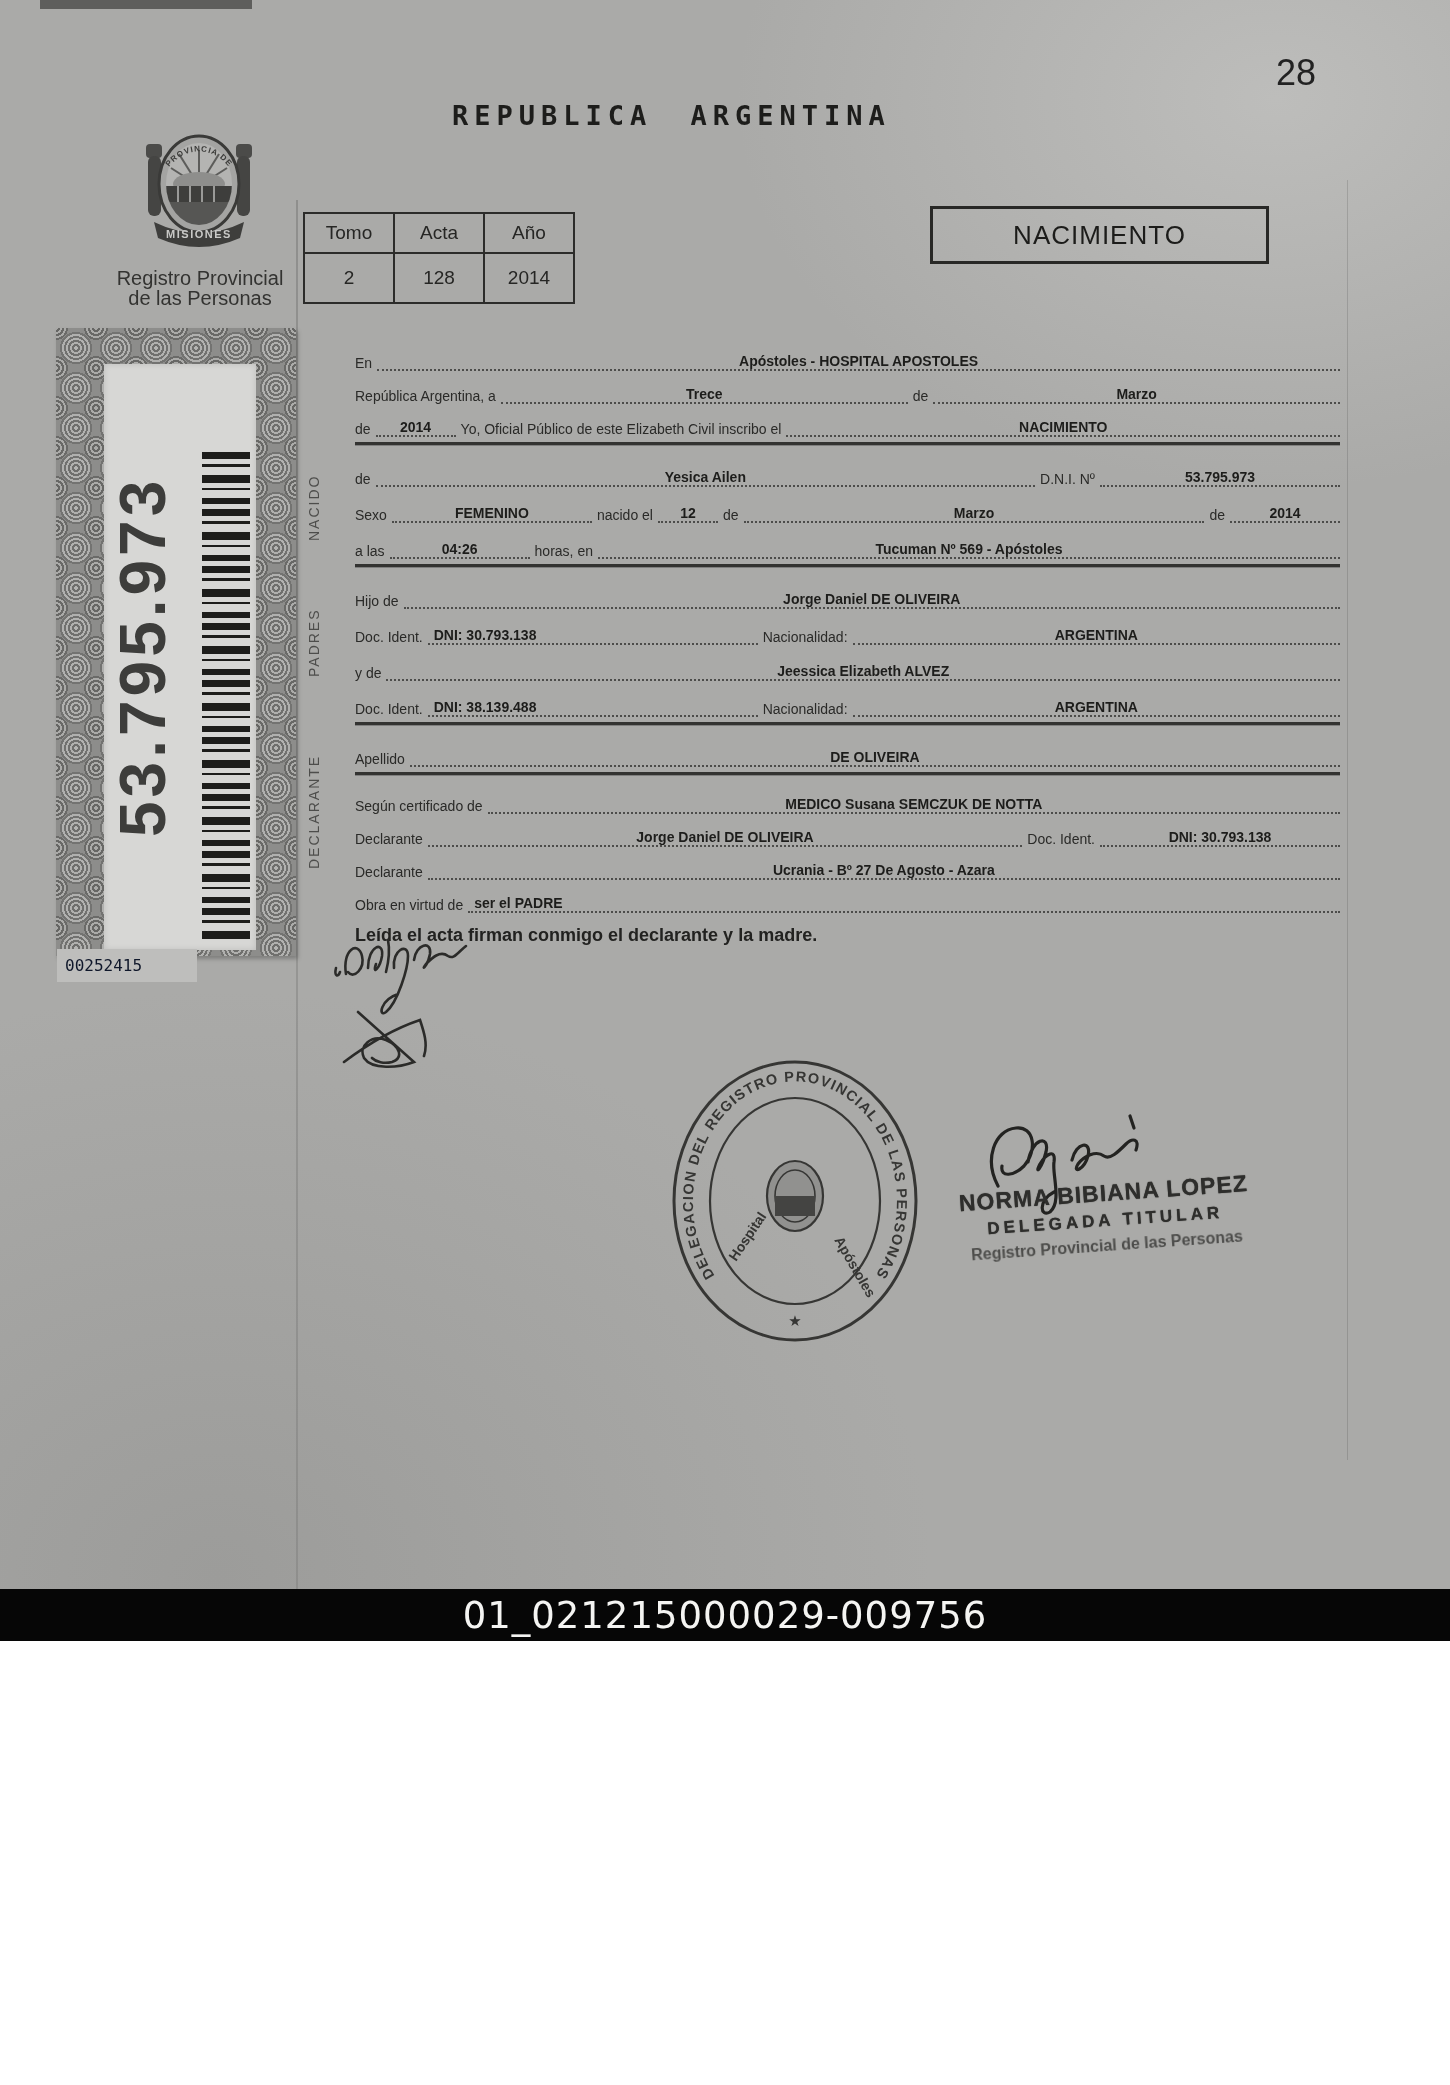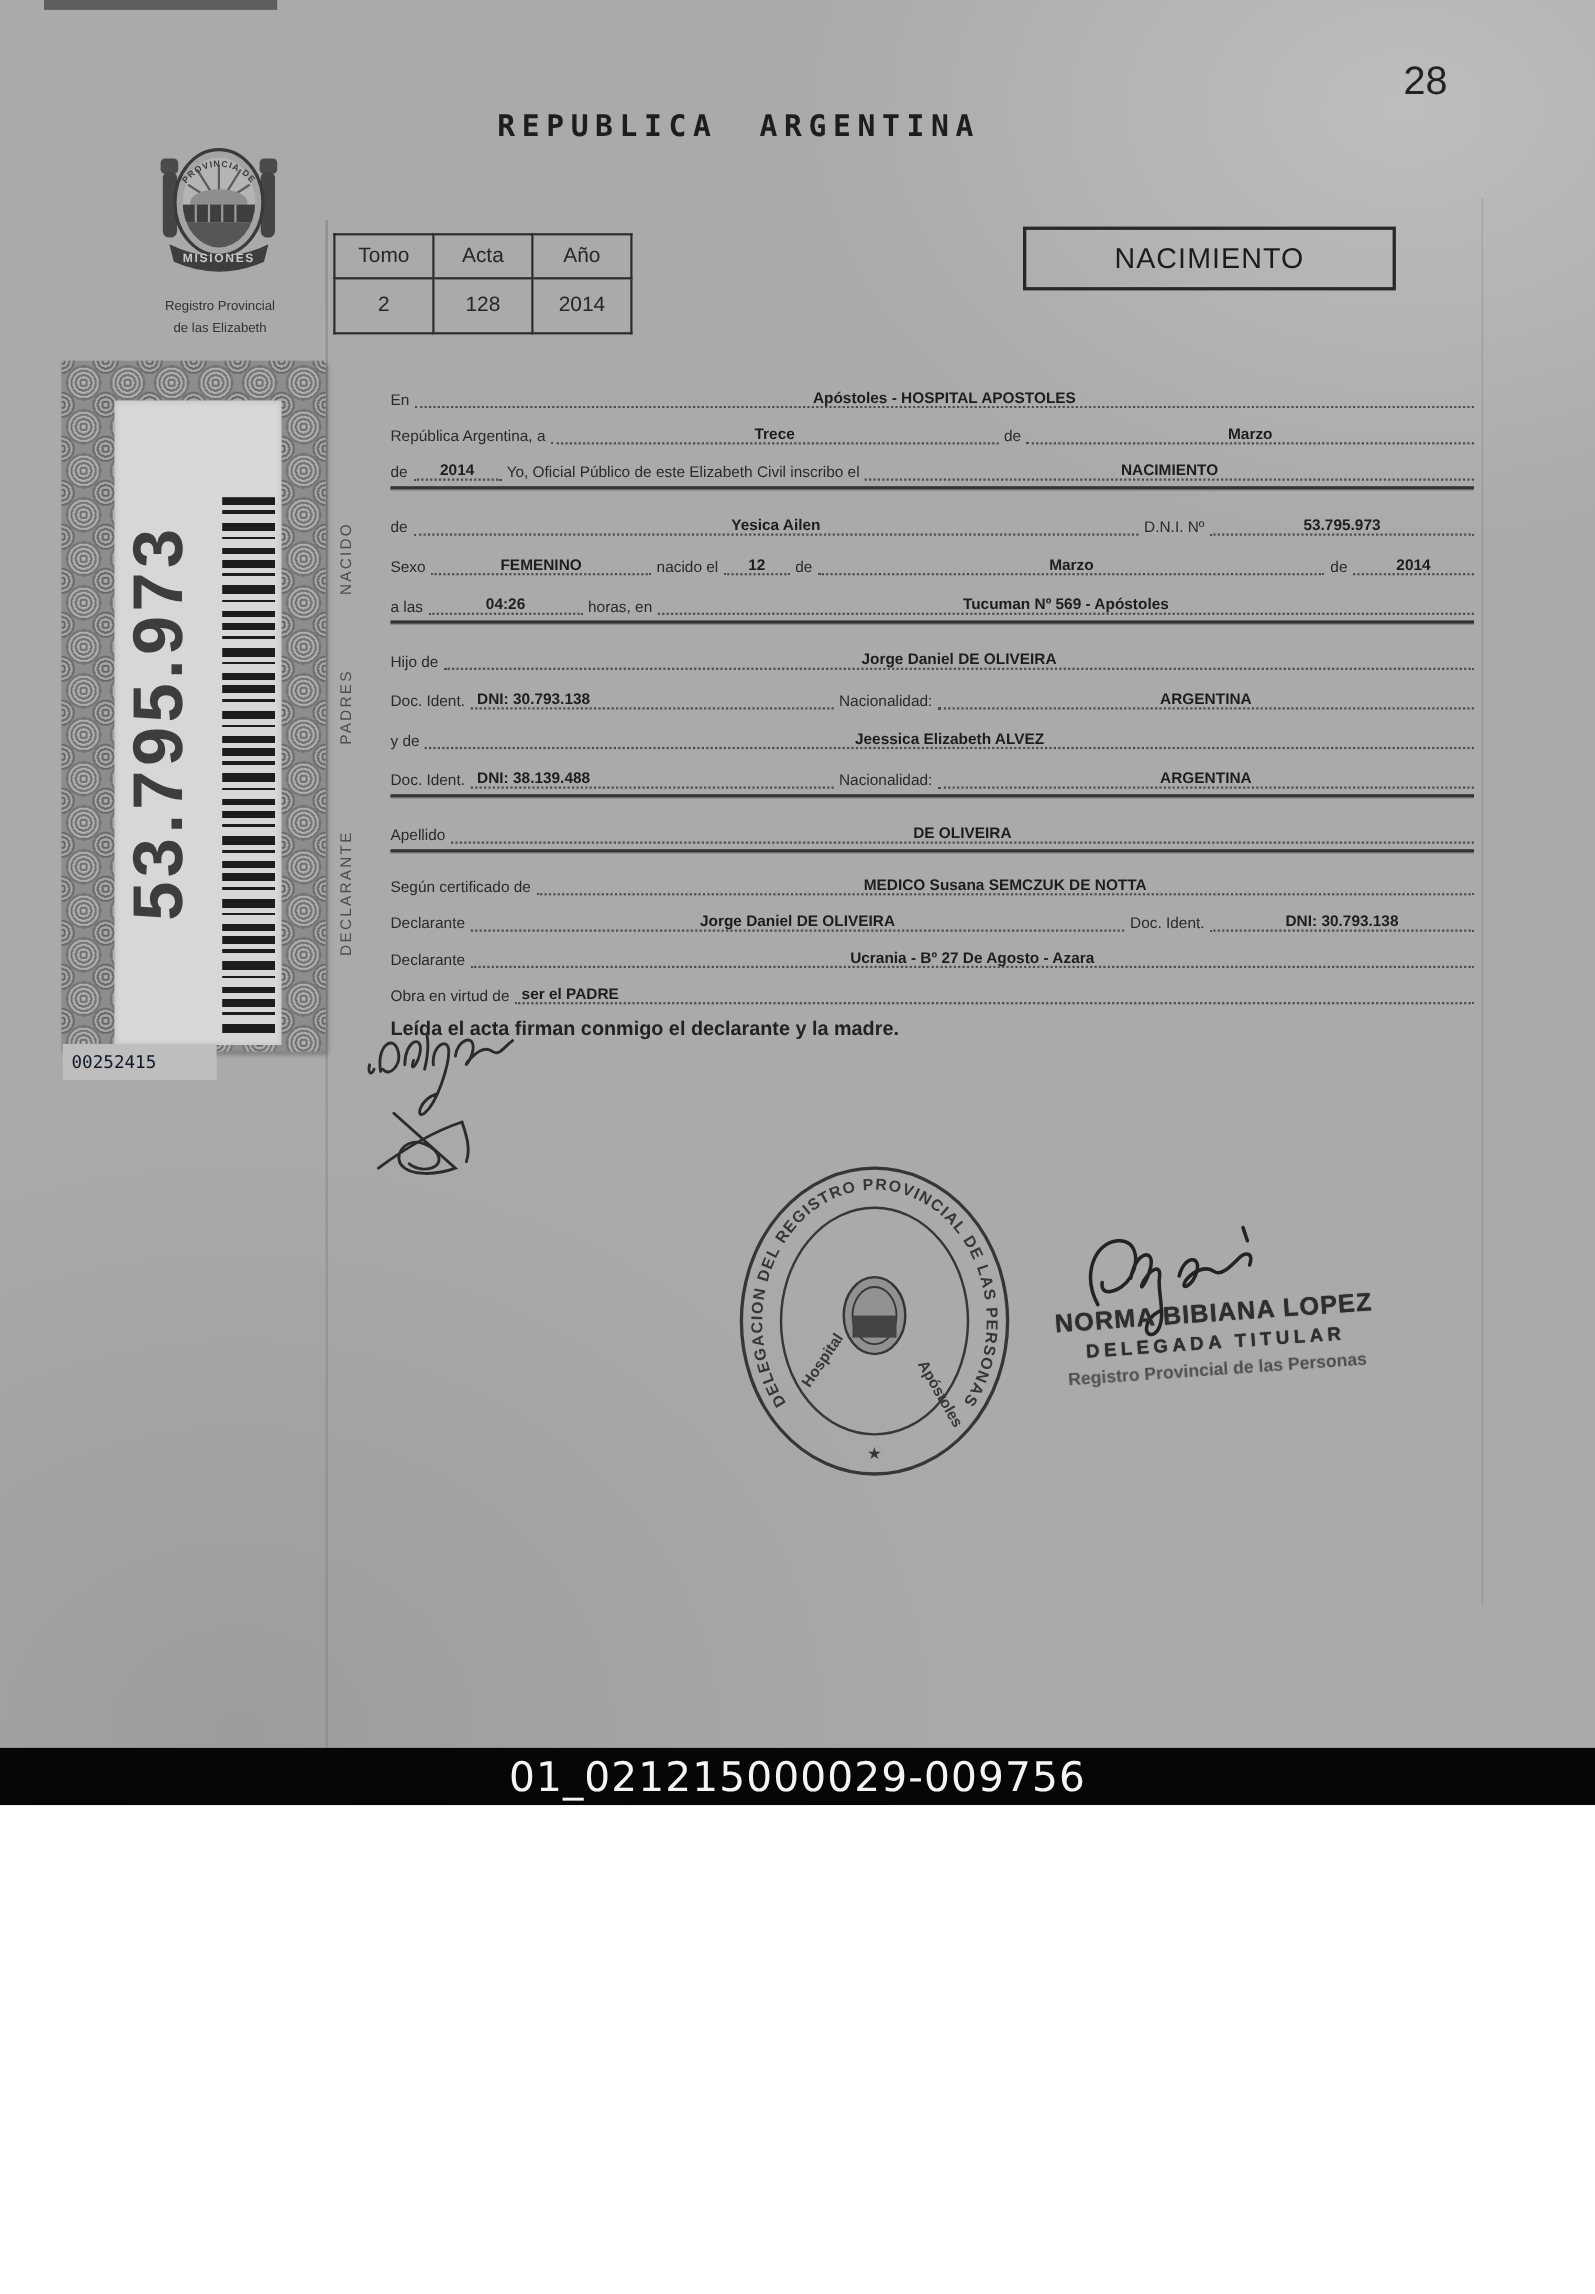--- a/index.html
+++ b/index.html
@@ -35,7 +35,7 @@
 
   
   .emblem{position:absolute;left:138px;top:124px;}
-  .org-name{position:absolute;left:110px;top:268px;width:180px;text-align:center;font-size:12px;line-height:20px;color:#333331;}
+  .org-name{position:absolute;left:110px;top:268px;width:180px;text-align:center;font-size:20px;line-height:20px;color:#333331;}
 
   
   .sticker-frame{position:absolute;left:56px;top:328px;width:240px;height:628px;

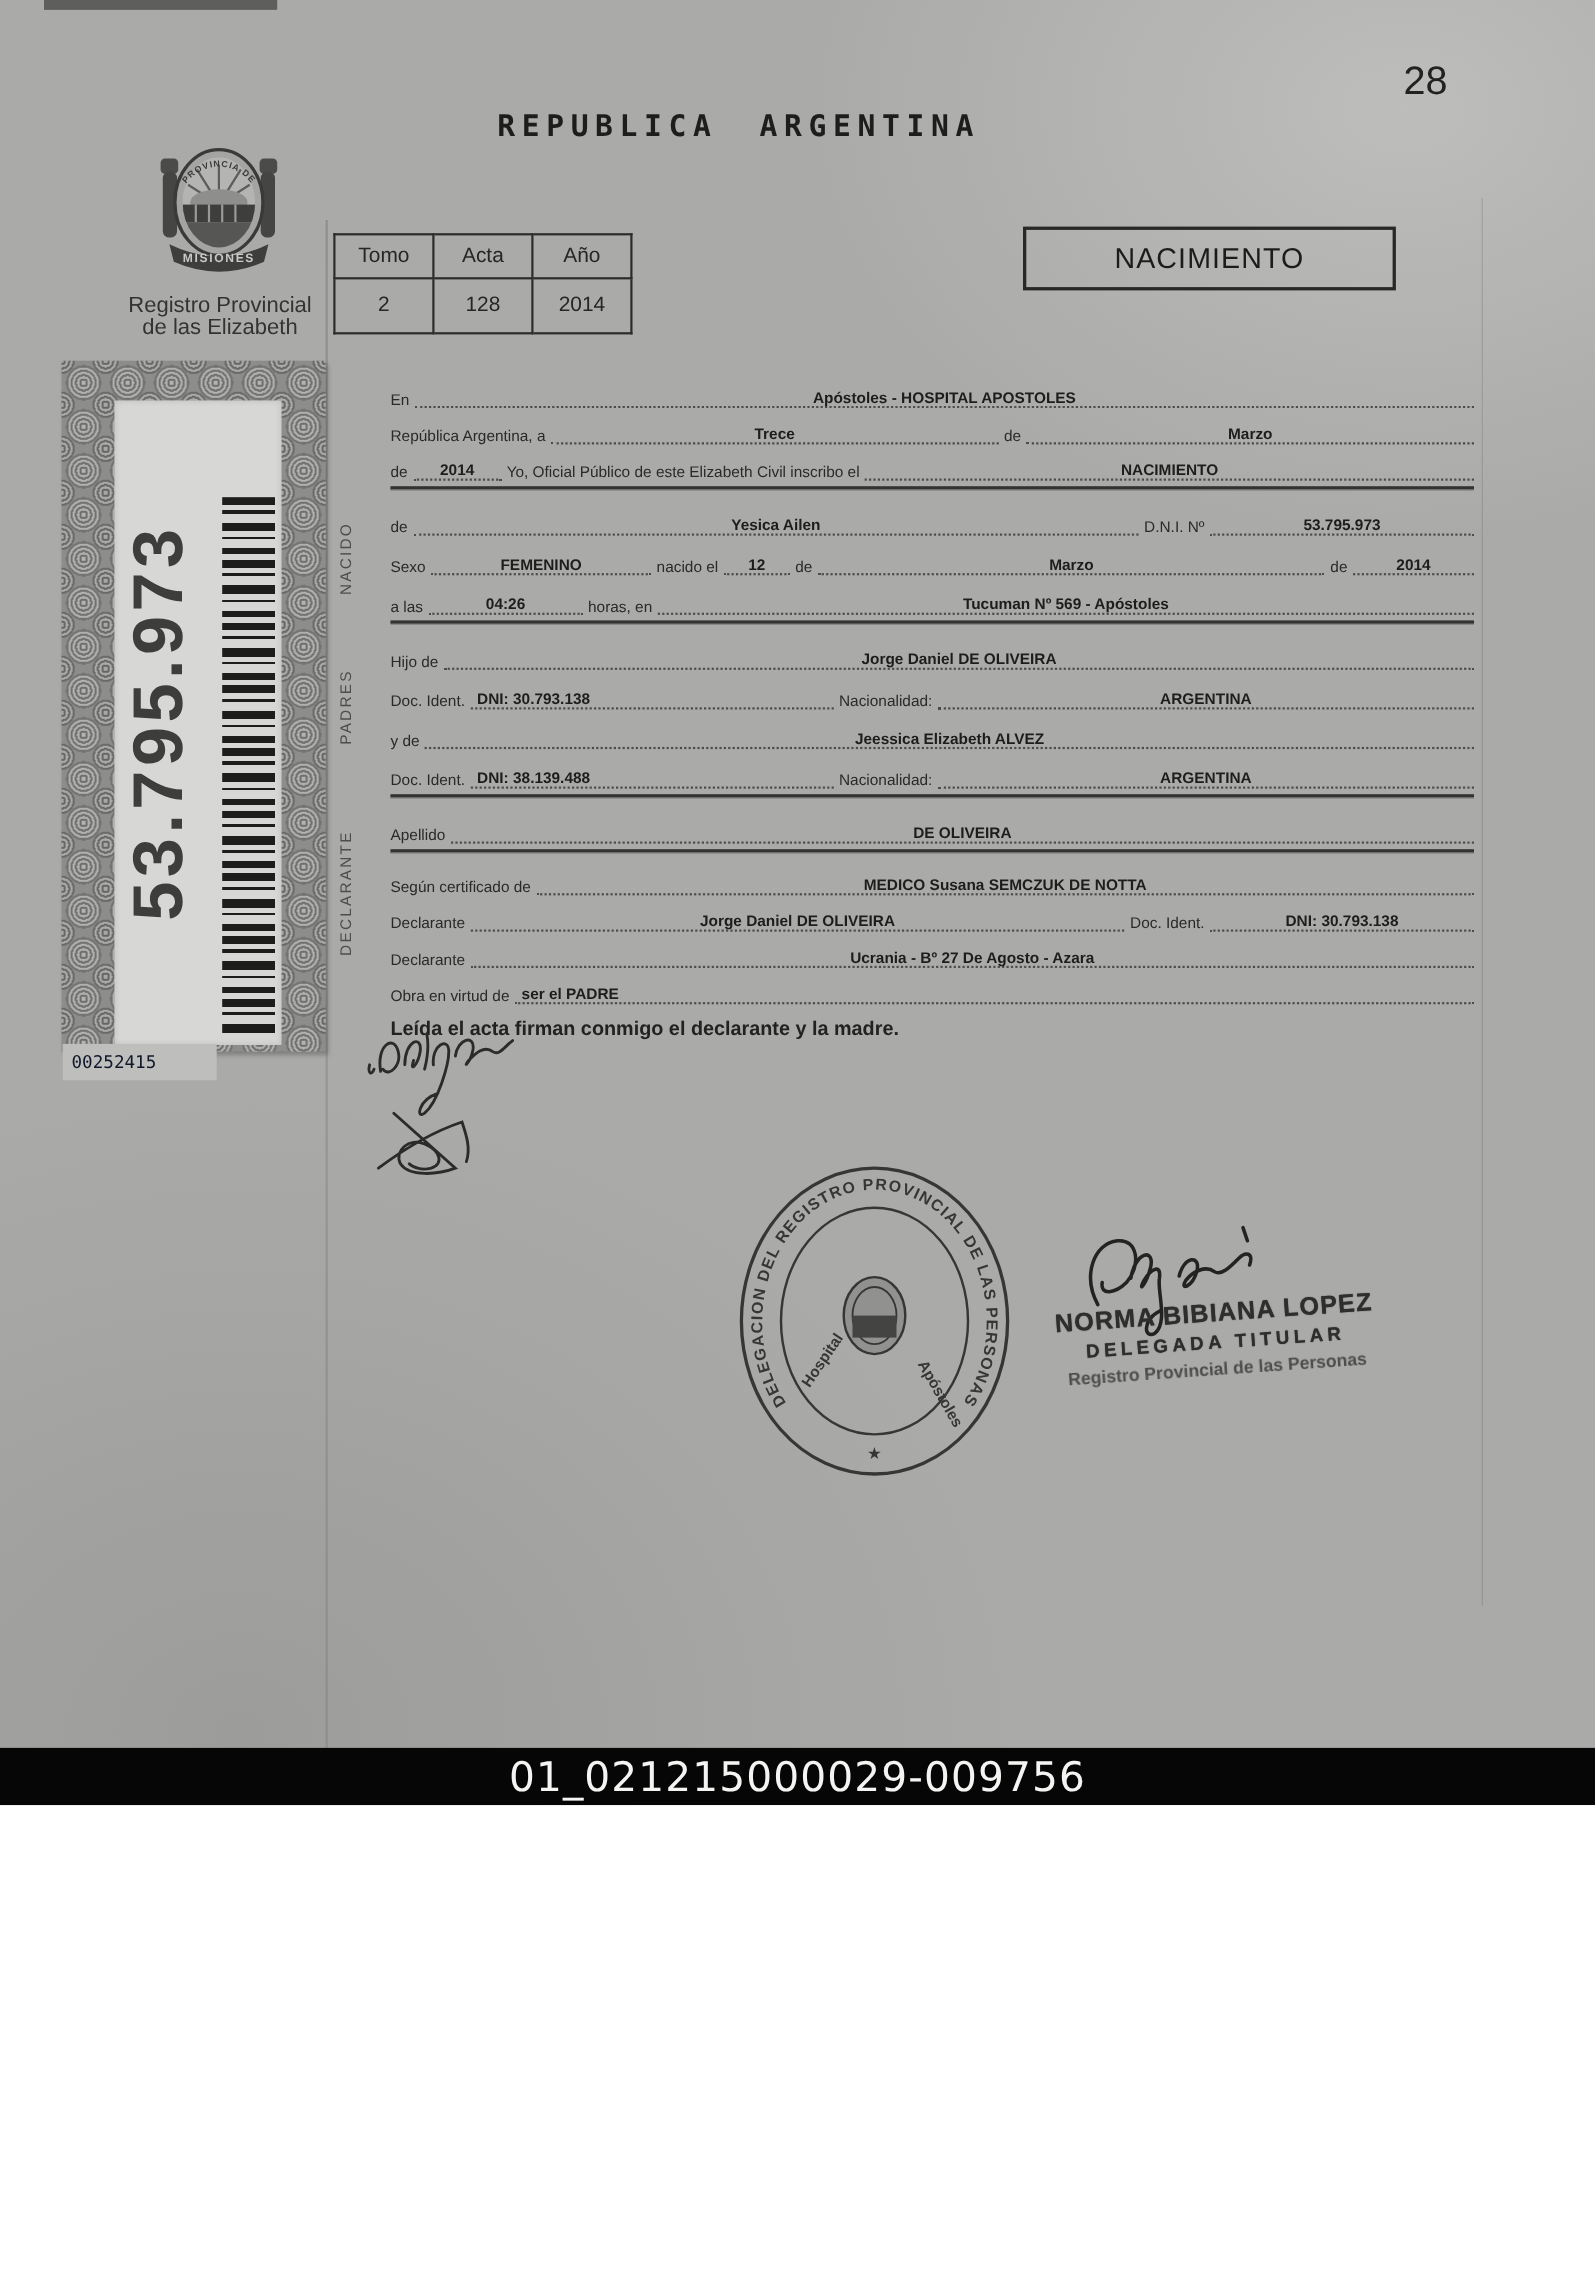--- a/index.html
+++ b/index.html
@@ -162,7 +162,7 @@
   </svg>
   <div class="org-name">
     <div>Registro Provincial</div>
-    <div>de las Elizabeth</div>
+    <div>de las Personas</div>
   </div>
 
   <div class="sticker-frame">

